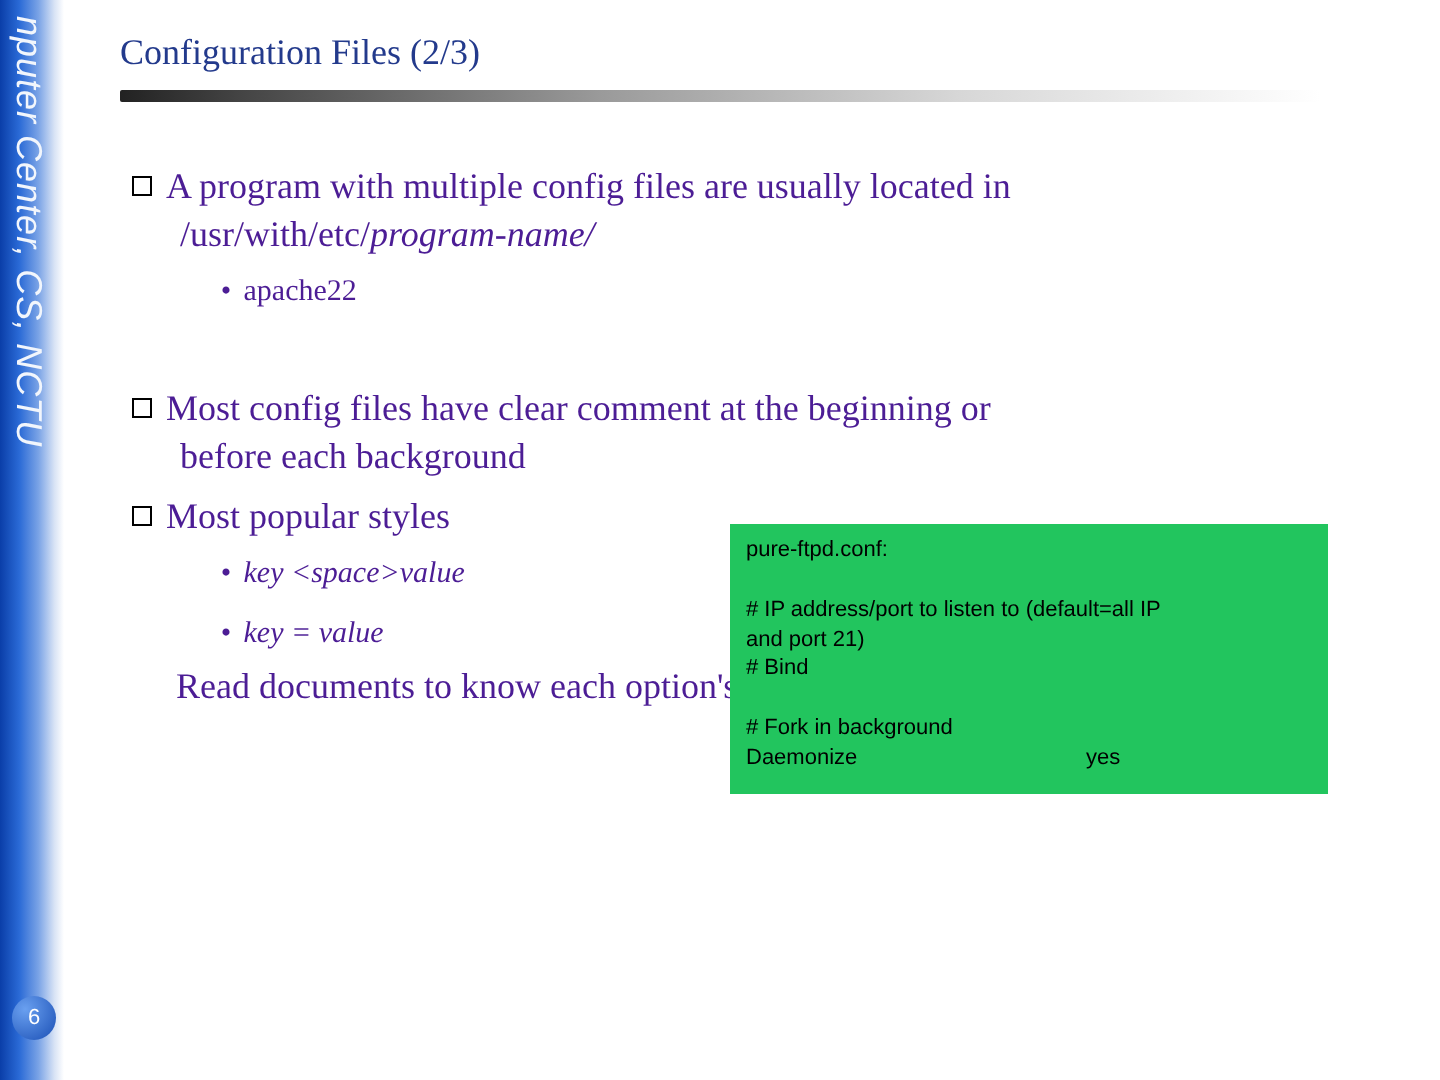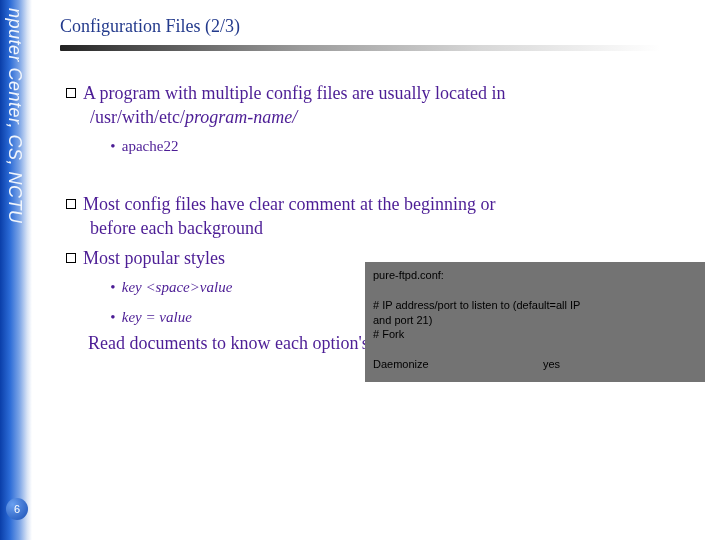--- a/index.html
+++ b/index.html
@@ -42,8 +42,8 @@
   .section2 { margin-top: 36px; position: relative; }
   .readline { margin-left: 28px; font-size: 18px; margin-top: 4px; }
   .codebox {
-    position: absolute; left: 365px; top: 262px; width: 340px;
-    background: #737373; padding: 6px 12px 10px 8px;
+    position: absolute; left: 365px; top: 262px; width: 299px;
+    background: #22c55e; padding: 6px 12px 10px 8px;
     font-family: Arial, Helvetica, sans-serif; font-size: 11px; color: #000; line-height: 1.35;
   }
   .codebox .row { display: flex; }

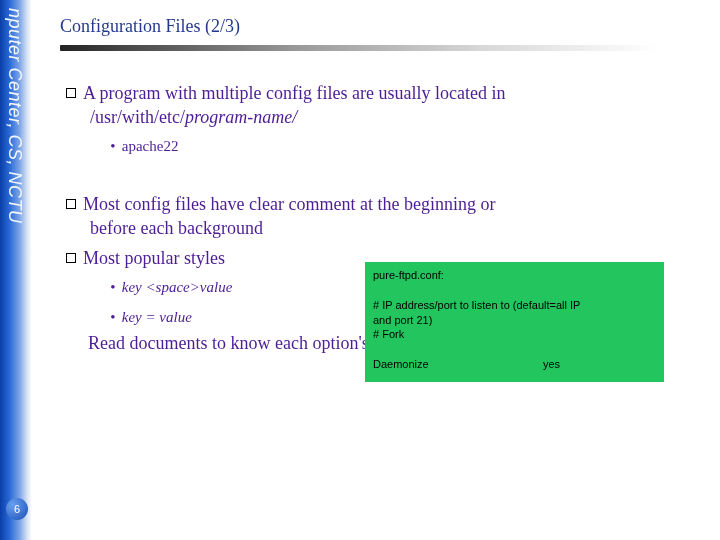--- a/index.html
+++ b/index.html
@@ -98,7 +98,7 @@
     <div># IP address/port to listen to (default=all IP</div>
     <div>and port 21)</div>
     <div class="row">
-      <div class="cell-left"># Fork</div>
+      <div class="cell-left"># Bind</div>
     </div>
     <div>&nbsp;</div>
     <div class="row">

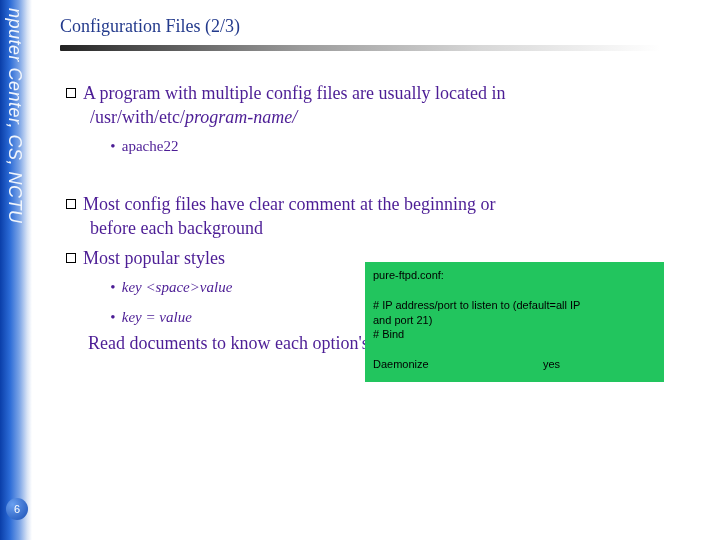--- a/index.html
+++ b/index.html
@@ -101,6 +101,7 @@
       <div class="cell-left"># Bind</div>
     </div>
     <div>&nbsp;</div>
+    <div># Fork in background</div>
     <div class="row">
       <div class="cell-left">Daemonize</div>
       <div class="cell-right">yes</div>

